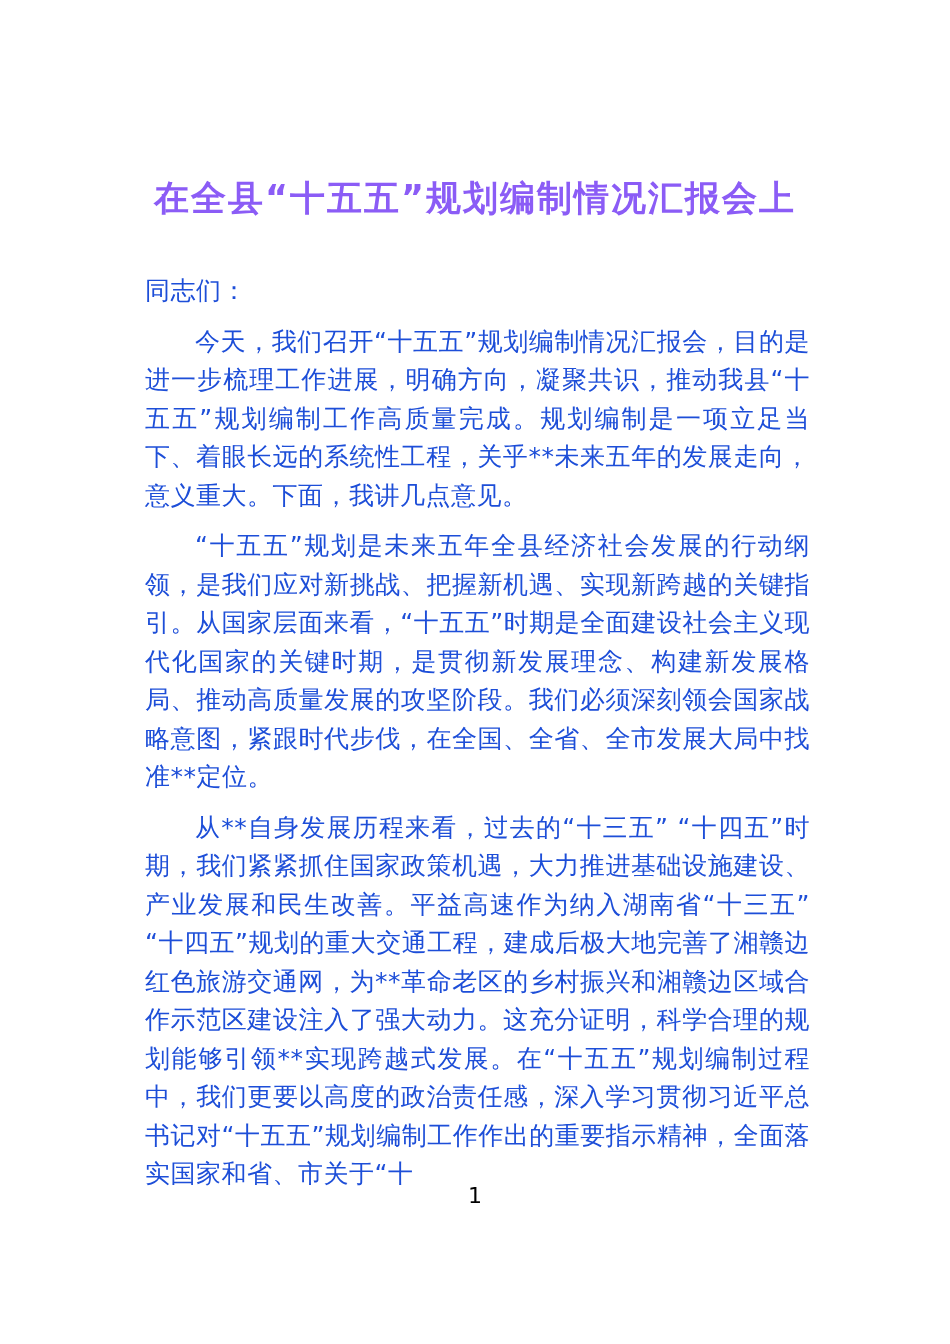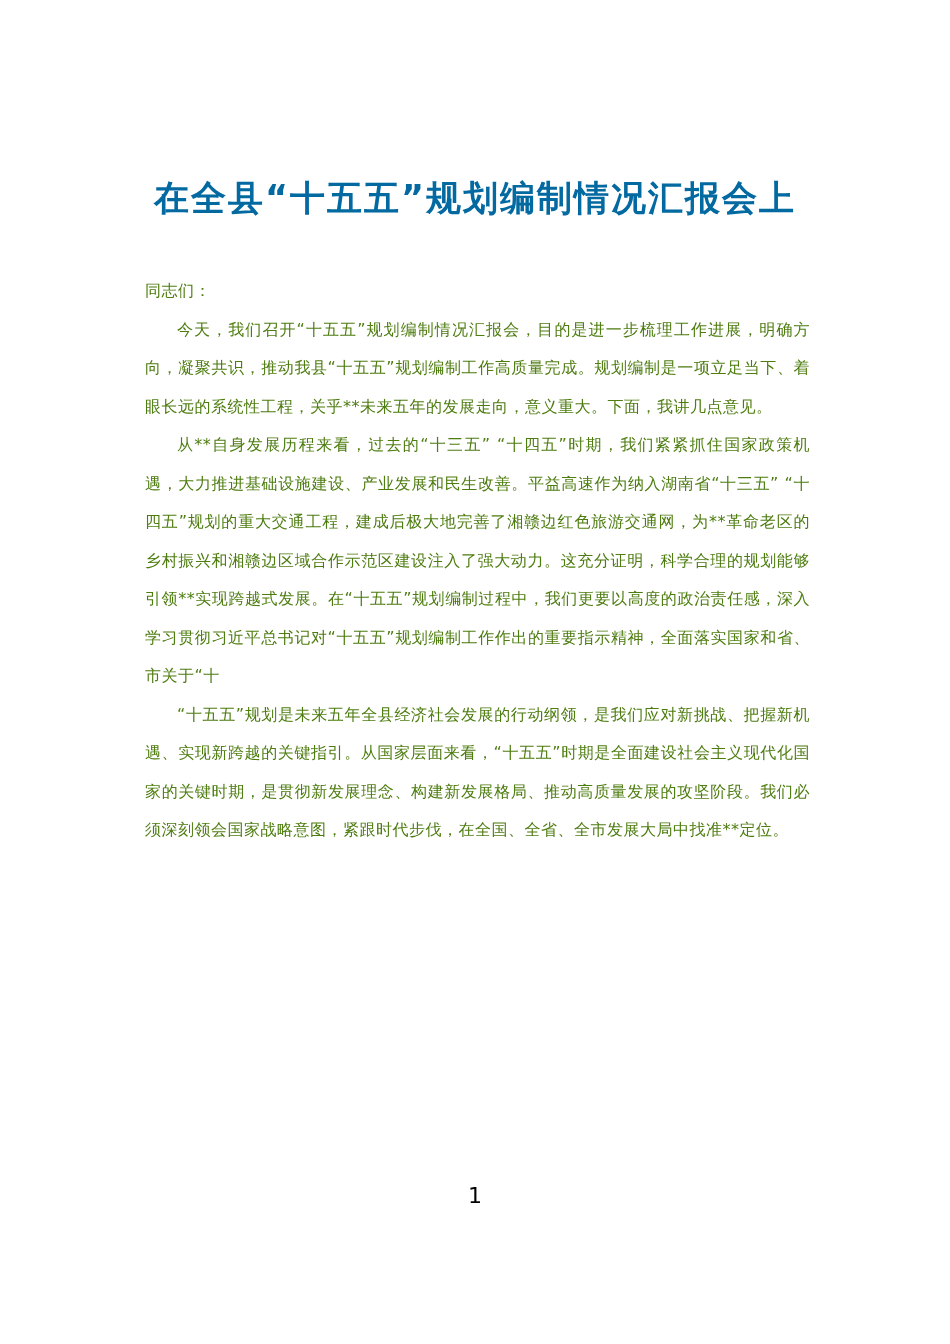--- a/index.html
+++ b/index.html
@@ -21,7 +21,7 @@
     font-size: 35px;
     line-height: 80px;
     letter-spacing: 2px;
-    color: #0369a1;
+    color: #8b5cf6;
   }
   .doc-body {
     margin: 34px 140px 0 145px;

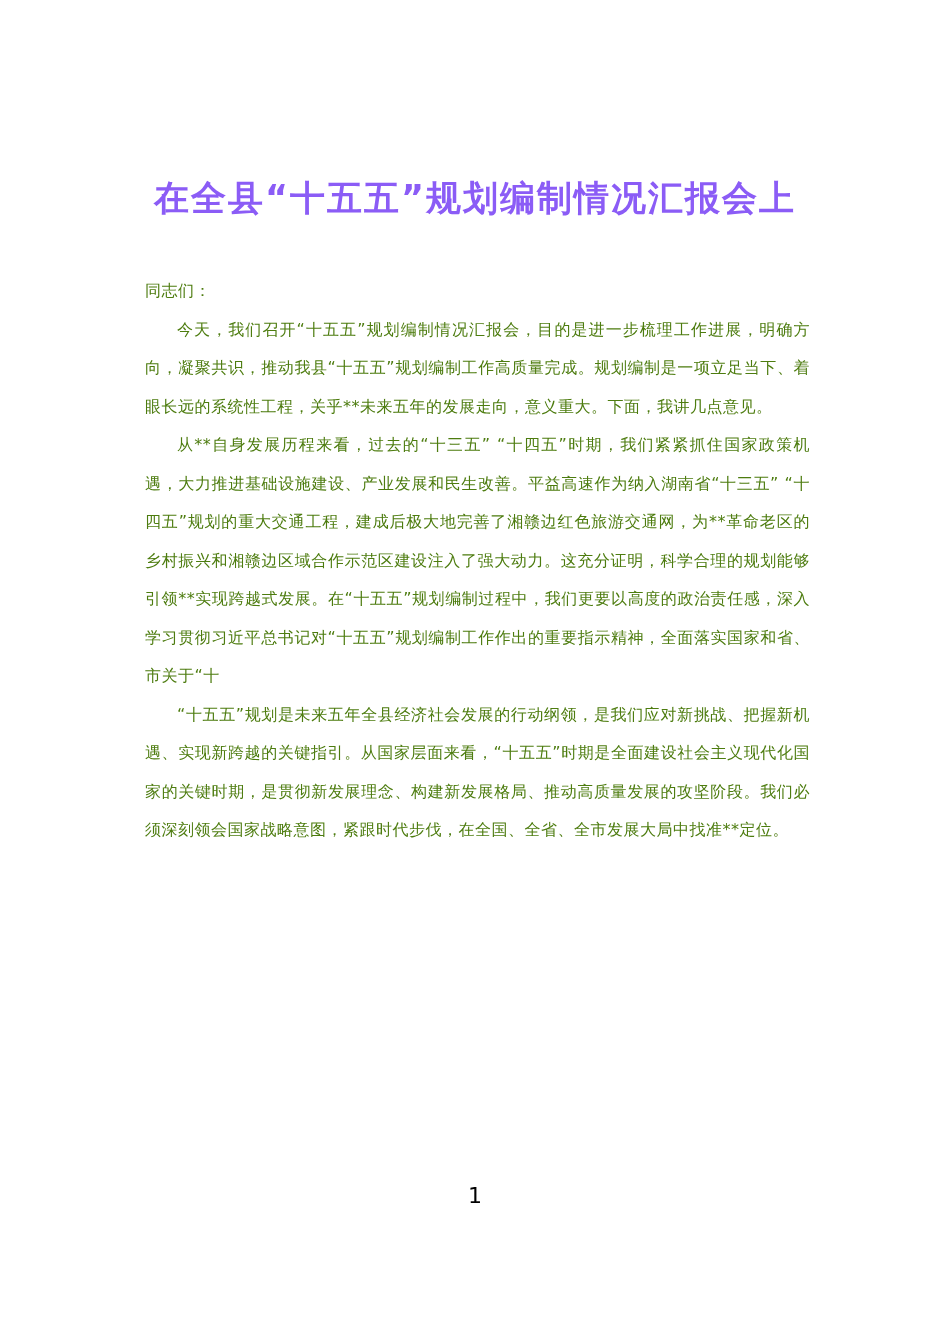--- a/index.html
+++ b/index.html
@@ -25,11 +25,11 @@
   }
   .doc-body {
     margin: 34px 140px 0 145px;
-    font-size: 16px;
+    font-size: 25px;
     line-height: 38.5px;
     text-align: justify;
     letter-spacing: 0.5px;
-    color: #4d7c0f;
+    color: #1d4ed8;
   }
   .para { text-indent: 0; }
   .para.indent { text-indent: 2em; }

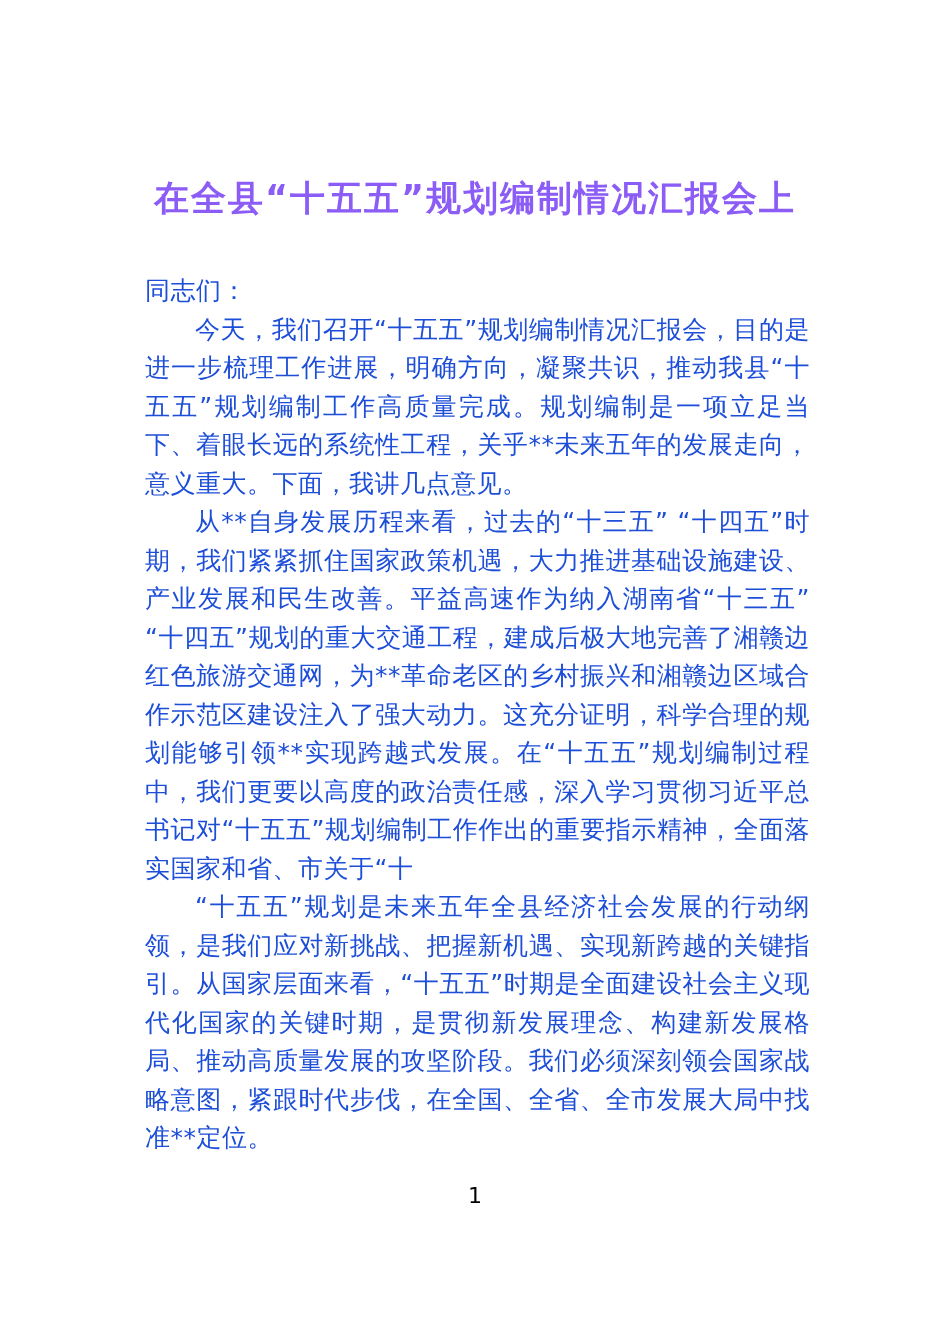--- a/index.html
+++ b/index.html
@@ -32,7 +32,7 @@
     color: #1d4ed8;
   }
   .para { text-indent: 0; }
-  .para.indent { text-indent: 2em; }
+  .para.indent { text-indent: 2em; margin-top: 12px; }
   .page-number {
     position: absolute;
     top: 1183px;

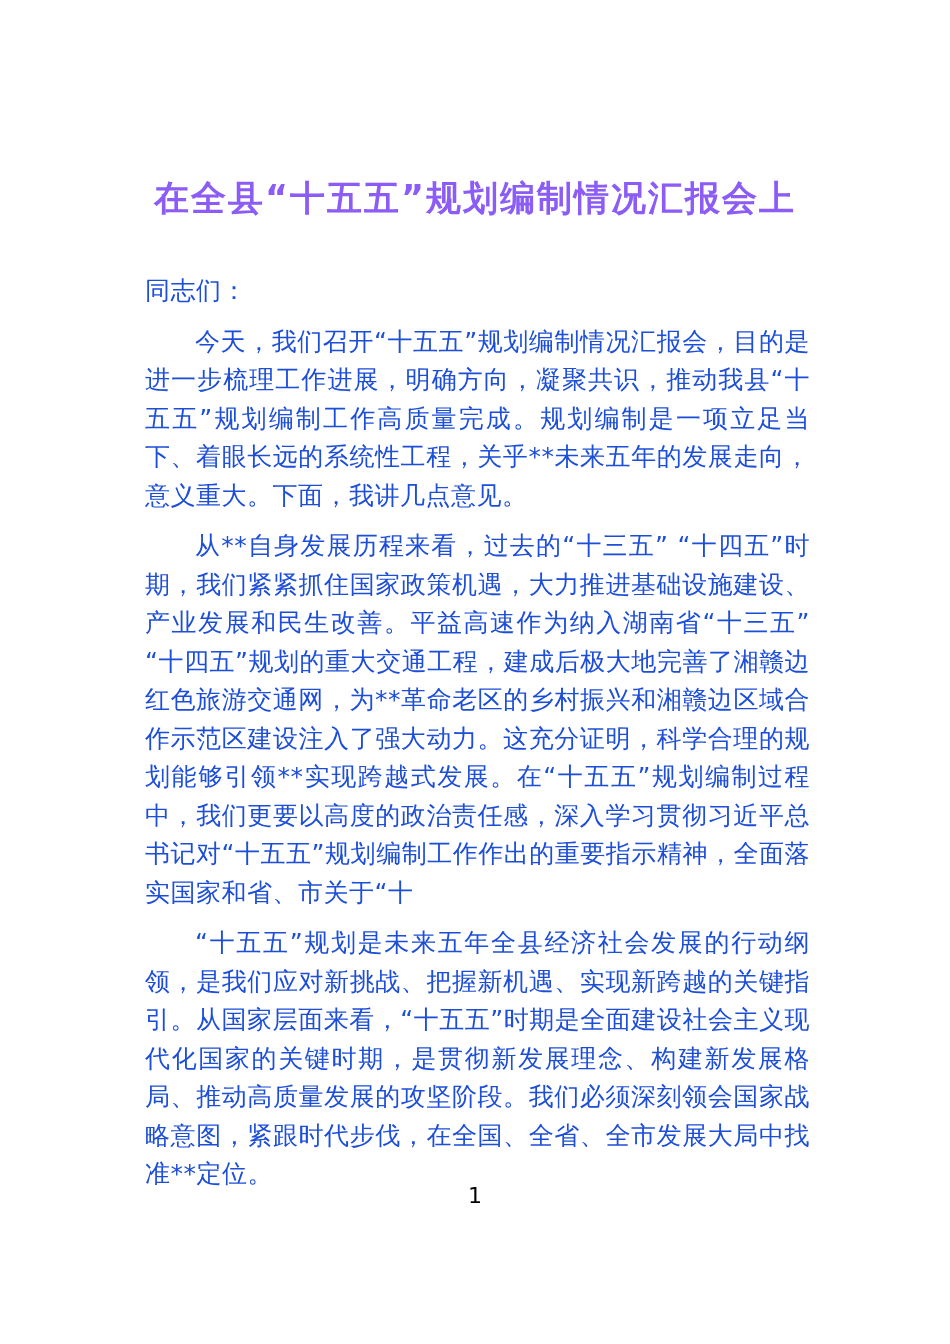--- a/index.html
+++ b/index.html
@@ -53,8 +53,8 @@
   <div class="doc-body" id="body-container">
       <p class="para">同志们：</p>
       <p class="para indent">今天，我们召开“十五五”规划编制情况汇报会，目的是进一步梳理工作进展，明确方向，凝聚共识，推动我县“十五五”规划编制工作高质量完成。规划编制是一项立足当下、着眼长远的系统性工程，关乎**未来五年的发展走向，意义重大。下面，我讲几点意见。</p>
+      <p class="para indent">“十五五”规划是未来五年全县经济社会发展的行动纲领，是我们应对新挑战、把握新机遇、实现新跨越的关键指引。从国家层面来看，“十五五”时期是全面建设社会主义现代化国家的关键时期，是贯彻新发展理念、构建新发展格局、推动高质量发展的攻坚阶段。我们必须深刻领会国家战略意图，紧跟时代步伐，在全国、全省、全市发展大局中找准**定位。</p>
       <p class="para indent">从**自身发展历程来看，过去的“十三五” “十四五”时期，我们紧紧抓住国家政策机遇，大力推进基础设施建设、产业发展和民生改善。平益高速作为纳入湖南省“十三五” “十四五”规划的重大交通工程，建成后极大地完善了湘赣边红色旅游交通网，为**革命老区的乡村振兴和湘赣边区域合作示范区建设注入了强大动力。这充分证明，科学合理的规划能够引领**实现跨越式发展。在“十五五”规划编制过程中，我们更要以高度的政治责任感，深入学习贯彻习近平总书记对“十五五”规划编制工作作出的重要指示精神，全面落实国家和省、市关于“十</p>
-      <p class="para indent">“十五五”规划是未来五年全县经济社会发展的行动纲领，是我们应对新挑战、把握新机遇、实现新跨越的关键指引。从国家层面来看，“十五五”时期是全面建设社会主义现代化国家的关键时期，是贯彻新发展理念、构建新发展格局、推动高质量发展的攻坚阶段。我们必须深刻领会国家战略意图，紧跟时代步伐，在全国、全省、全市发展大局中找准**定位。</p>
     </div>
   <div class="page-number">1</div>
 </div>

